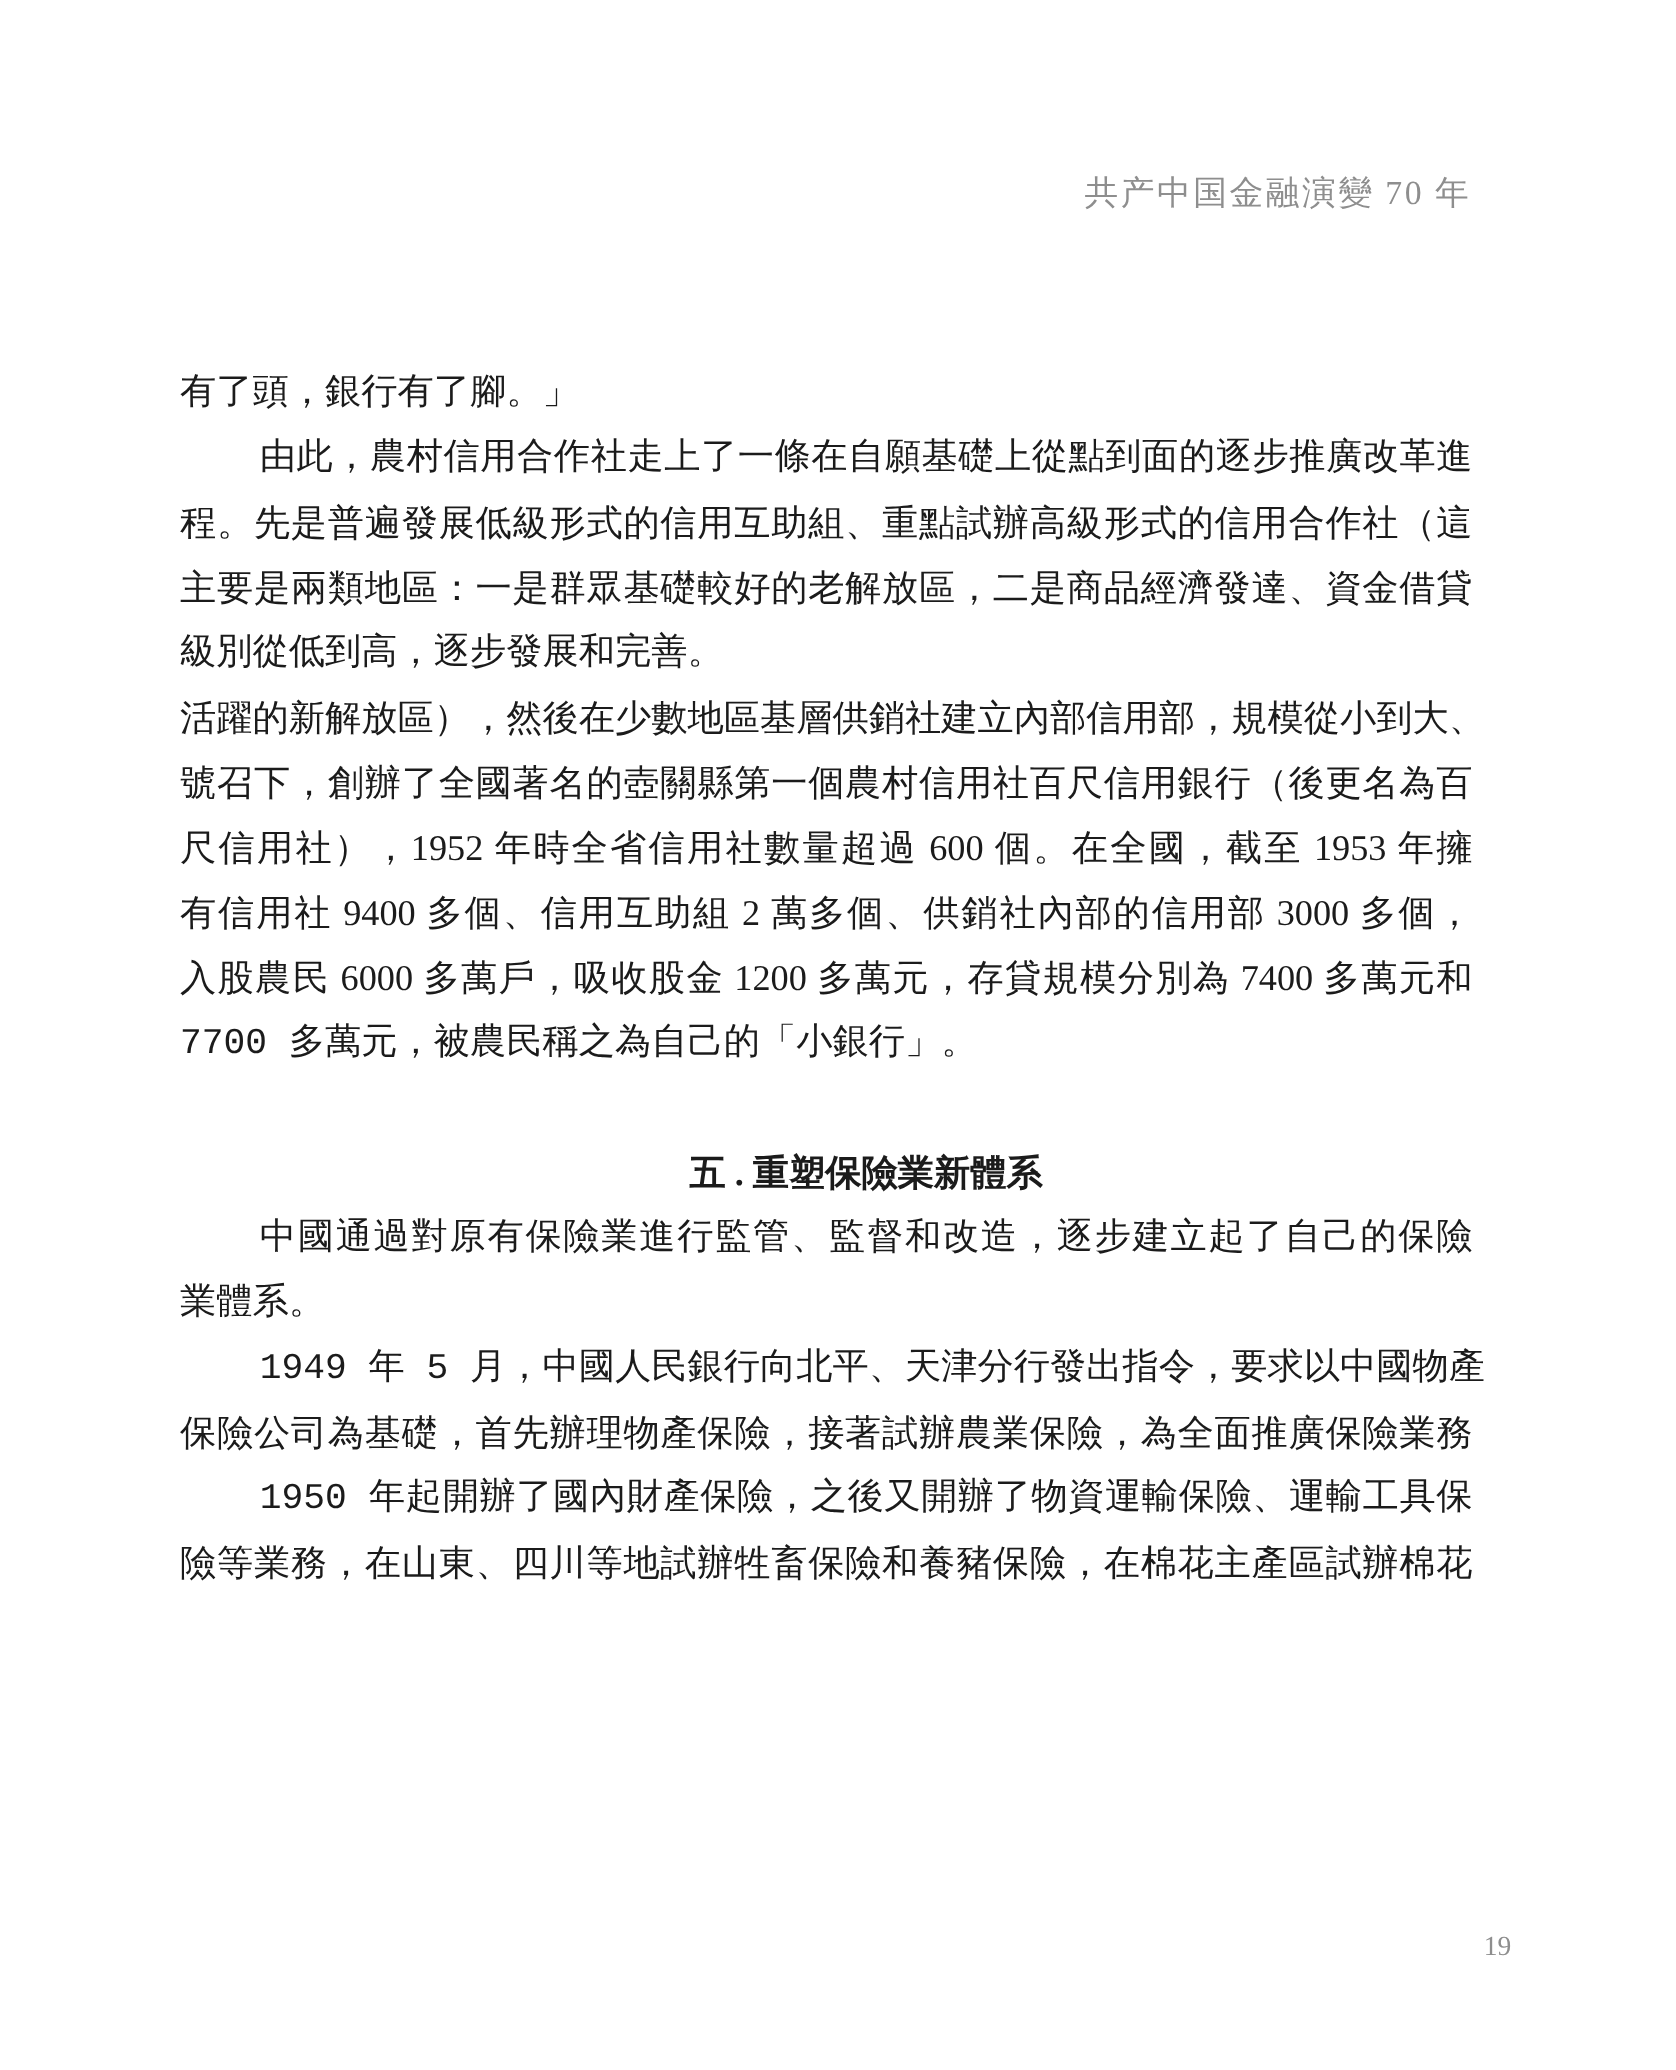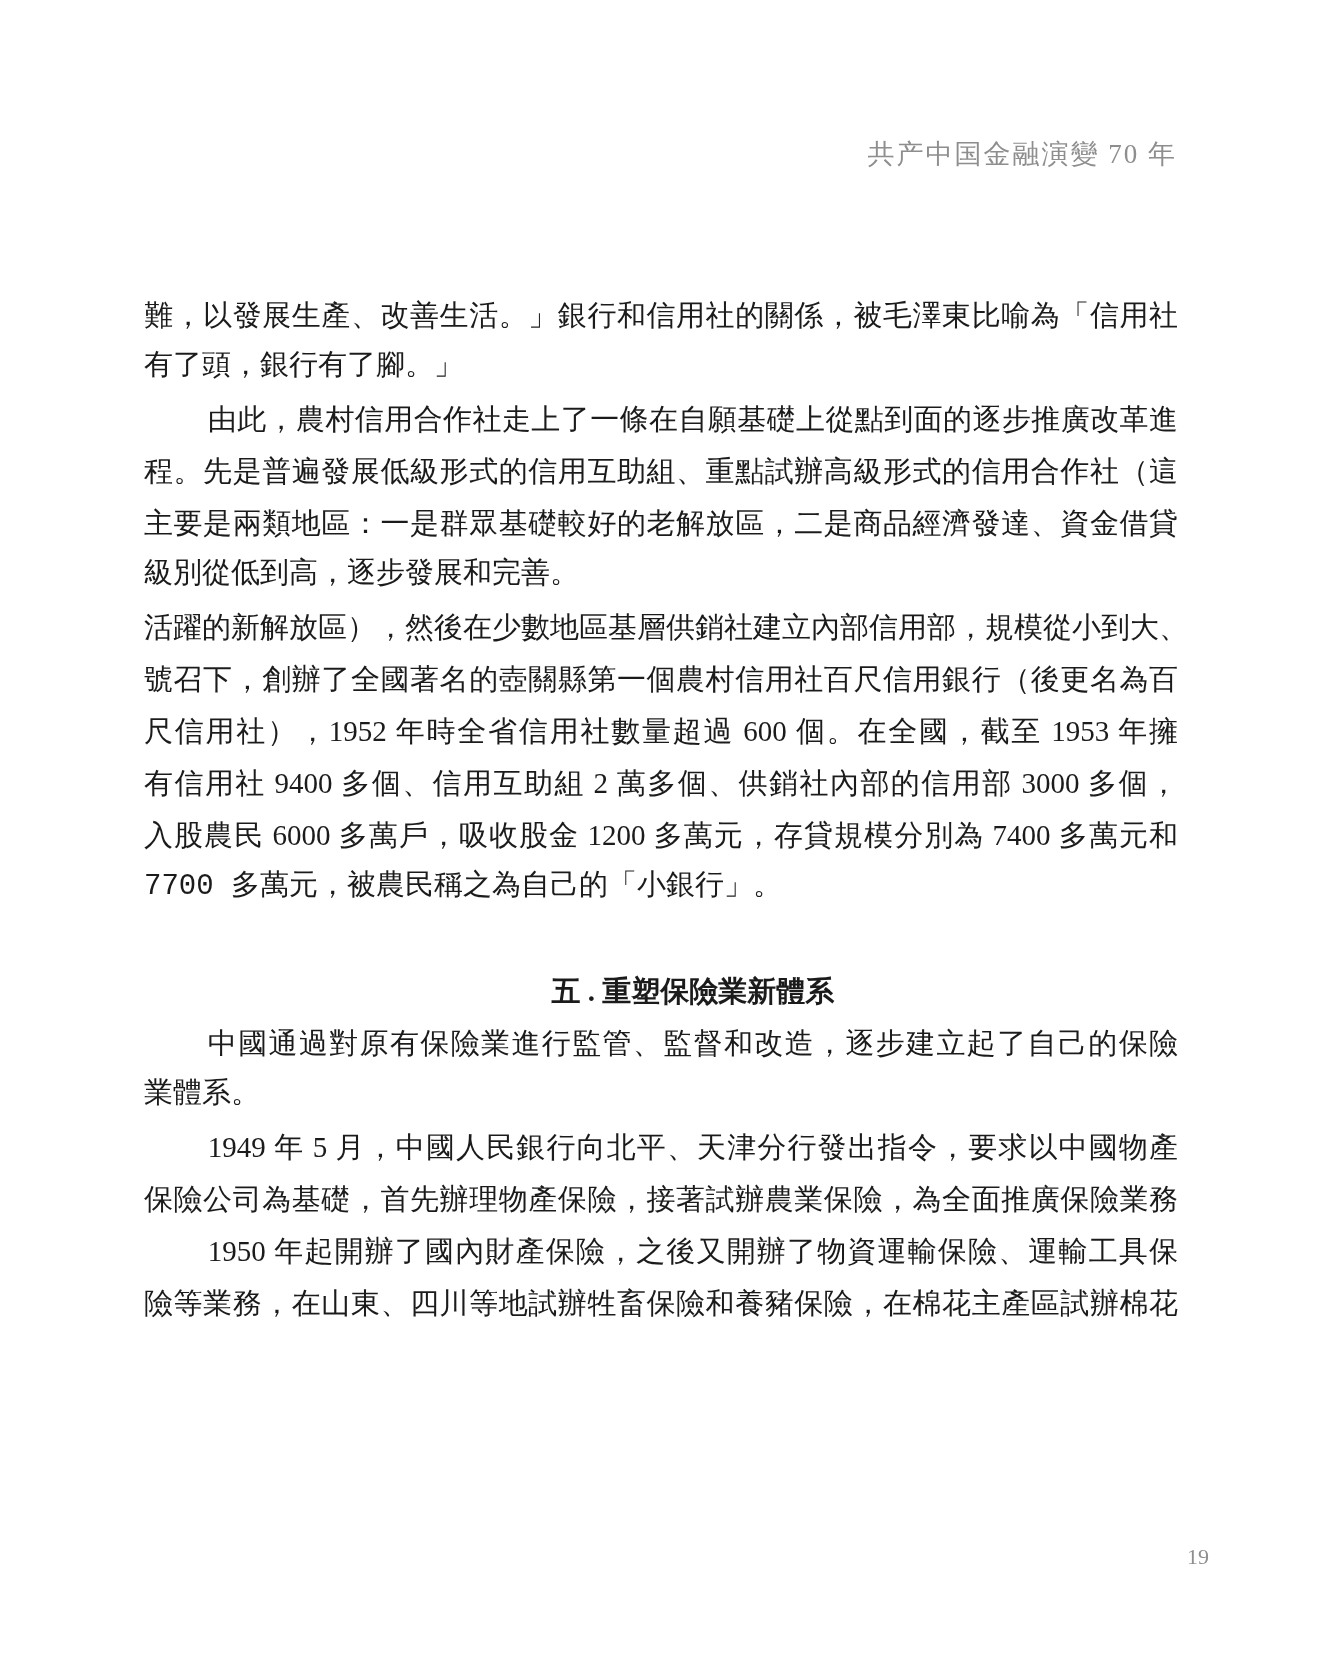--- a/index.html
+++ b/index.html
@@ -72,7 +72,6 @@
   <div class="running-header">共产中国金融演變 70 年</div>
 
   <div class="text-block">
-    <div class="ln">難，以發展生產、改善生活。」銀行和信用社的關係，被毛澤東比喻為「信用社</div>
     <div class="ln end">有了頭，銀行有了腳。」</div>
     <div class="ln ind">由此，農村信用合作社走上了一條在自願基礎上從點到面的逐步推廣改革進</div>
     <div class="ln">程。先是普遍發展低級形式的信用互助組、重點試辦高級形式的信用合作社（這</div>

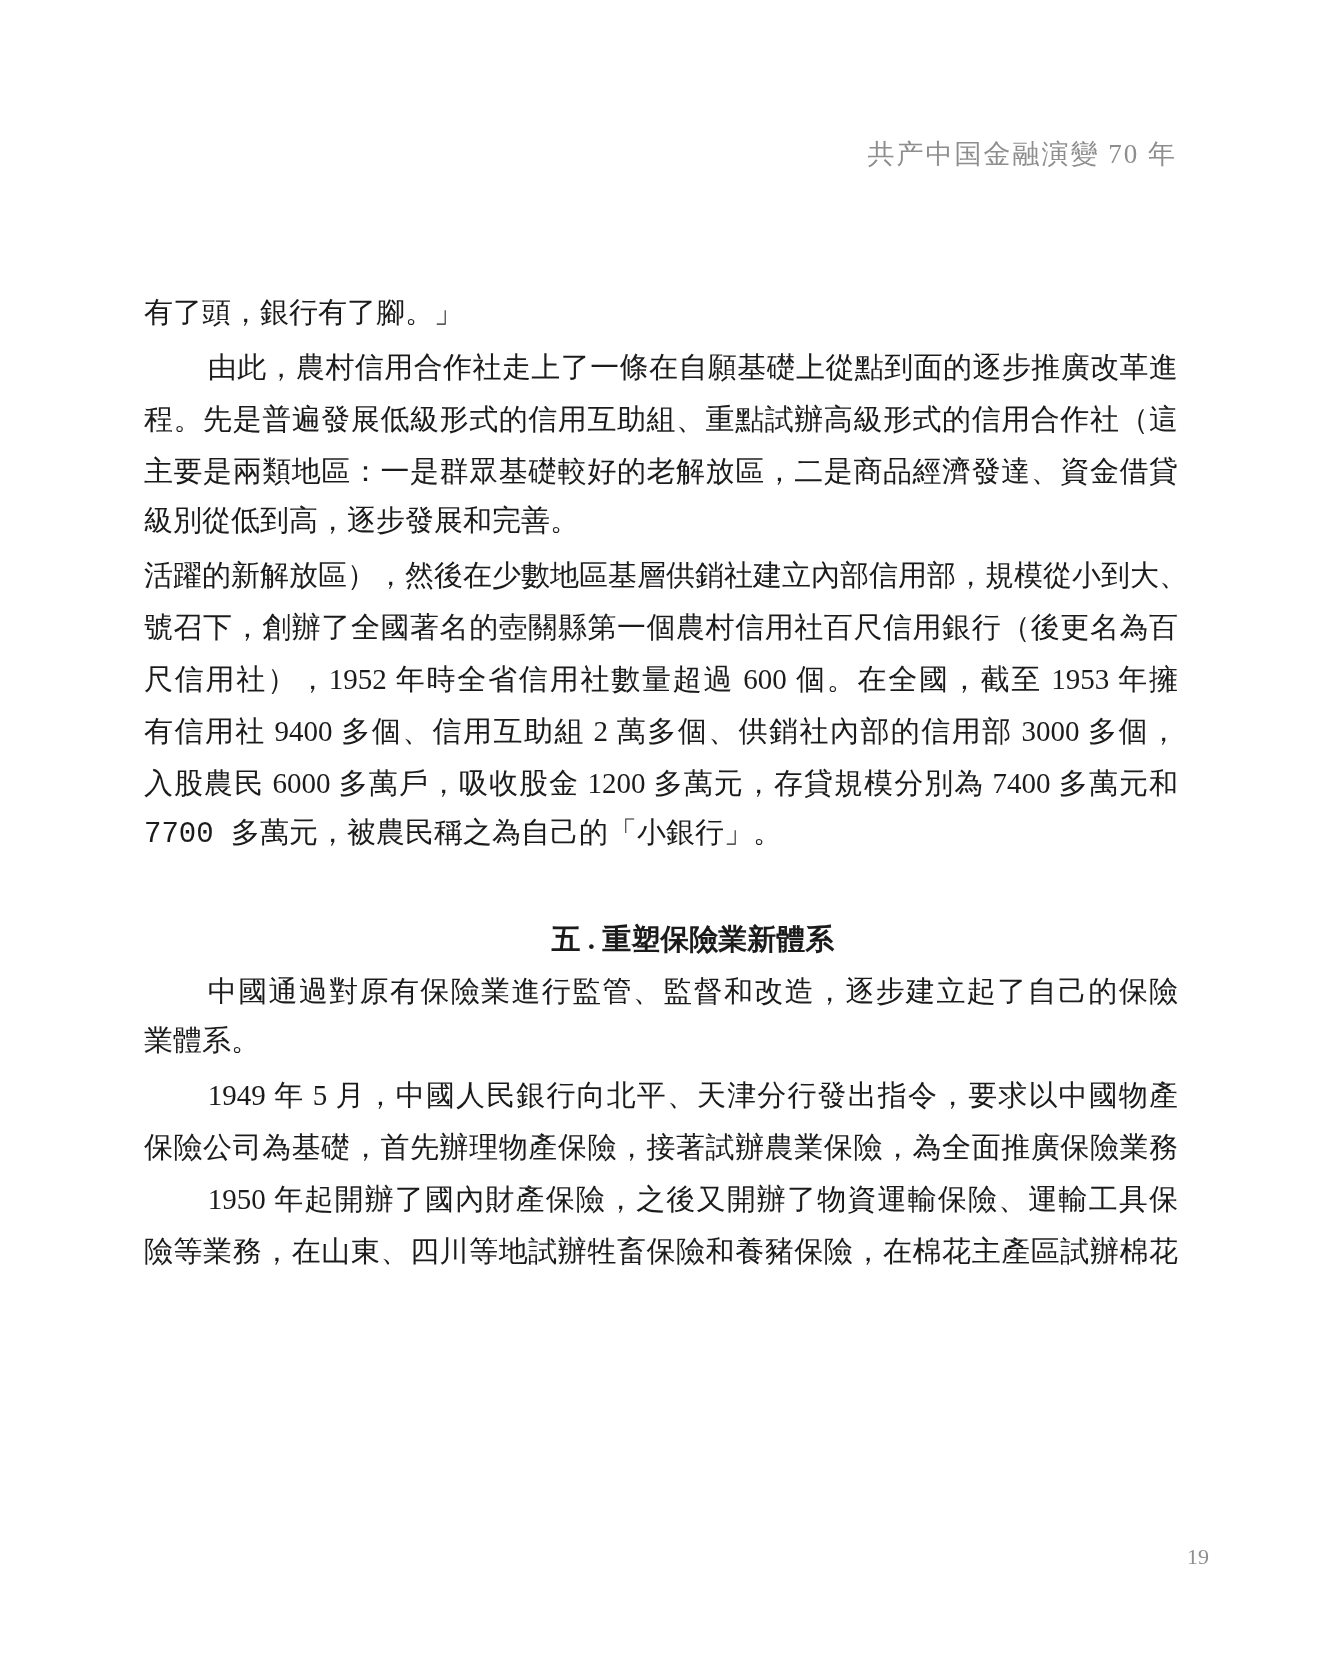--- a/index.html
+++ b/index.html
@@ -46,6 +46,7 @@
   }
   .ln.ind {
     text-indent: 2.2em;
+    font-family: Liberation Mono, monospace;
   }
   .section-heading {
     font-weight: bold;

